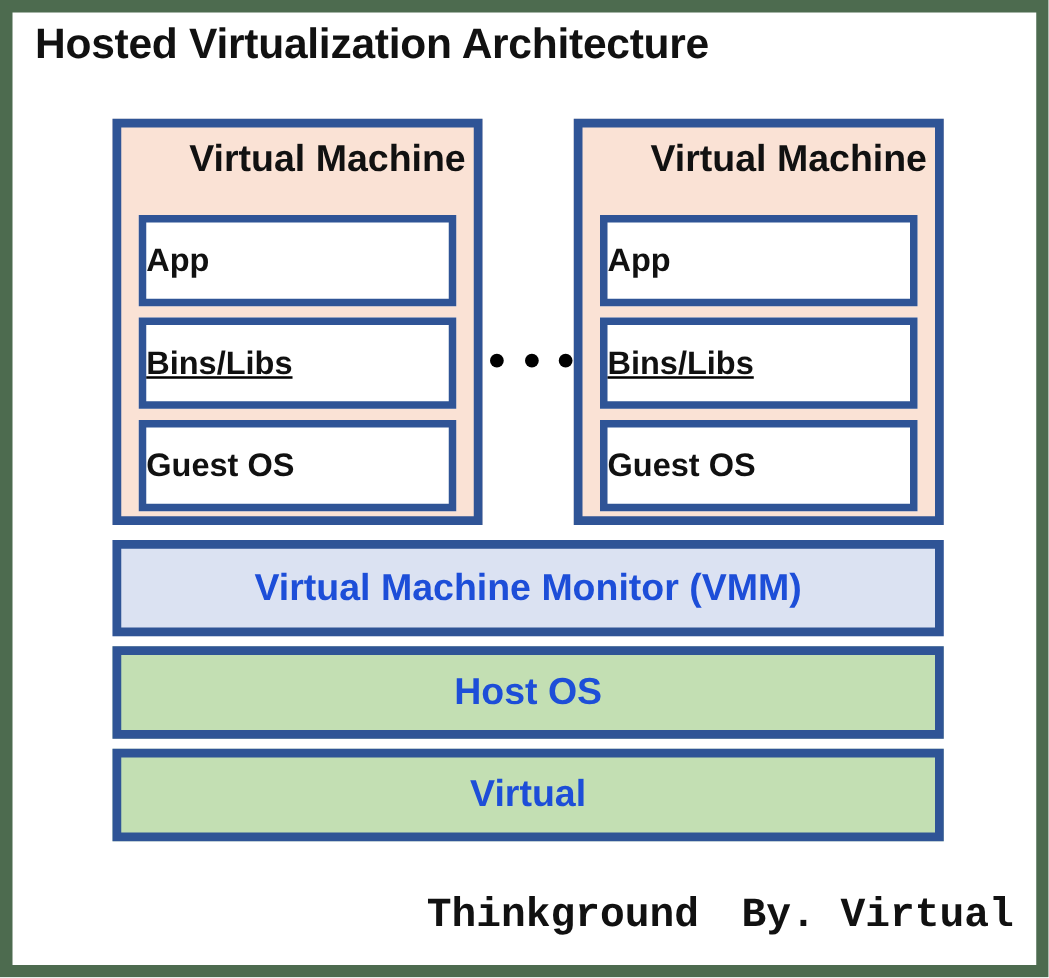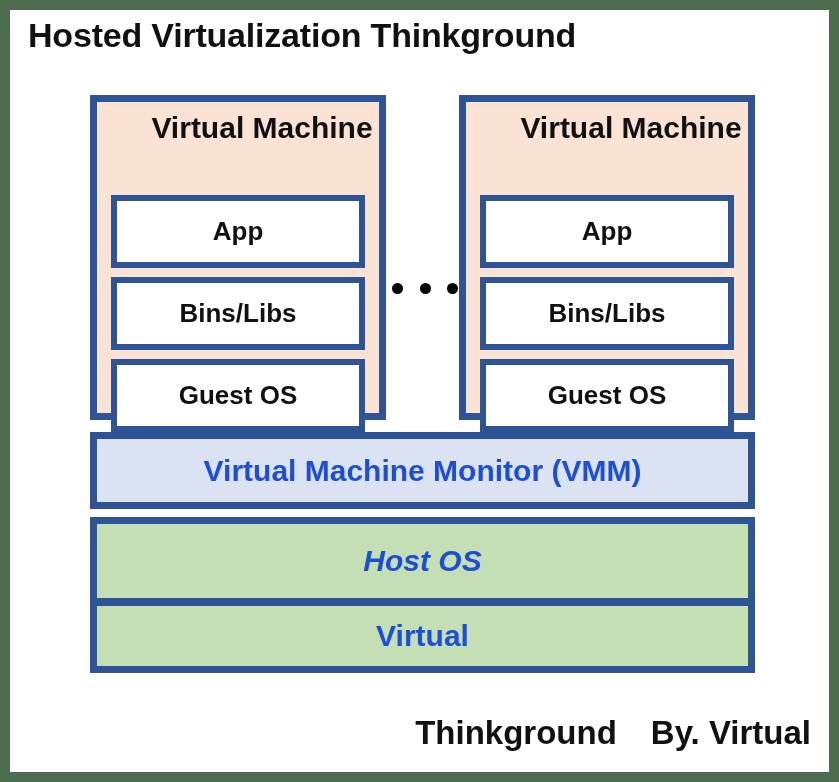--- a/index.html
+++ b/index.html
@@ -166,7 +166,7 @@
 
   <div class="frame"></div>
 
-  <div class="title">Hosted Virtualization Thinkground</div>
+  <div class="title">Hosted Virtualization Architecture</div>
 
   <div class="vm-box vm-left">
     <div class="vm-title">Virtual Machine</div>

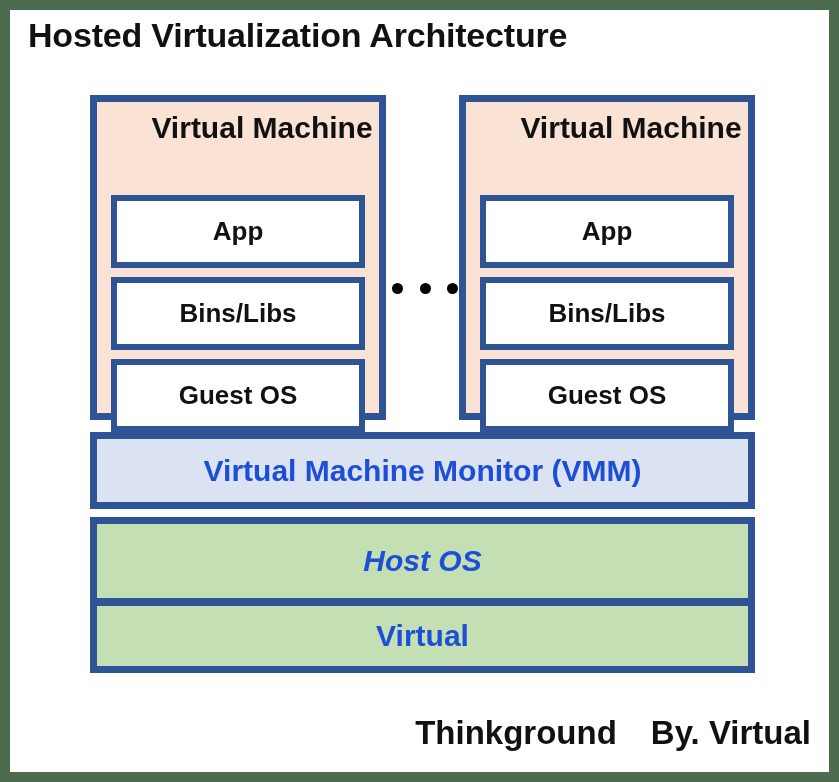--- a/index.html
+++ b/index.html
@@ -79,8 +79,6 @@
     border: 6px solid #2f5496;
     display: flex;
     align-items: center;
-    justify-content: center;
-    margin-top: 23px;
   }
   .vm-inner.row0 { top: 70px; }
   .vm-inner.row1 { top: 152px; }

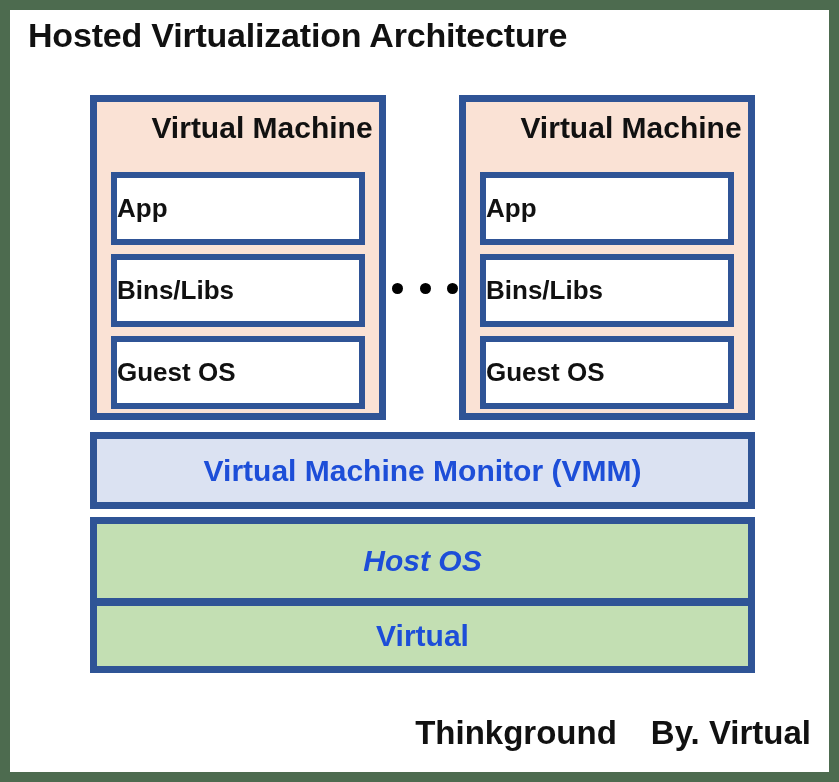--- a/index.html
+++ b/index.html
@@ -81,7 +81,7 @@
     align-items: center;
   }
   .vm-inner.row0 { top: 70px; }
-  .vm-inner.row1 { top: 152px; }
+  .vm-inner.row1 { top: 152px; text-decoration: underline; }
   .vm-inner.row2 { top: 234px; }
 
   .vm-inner span {

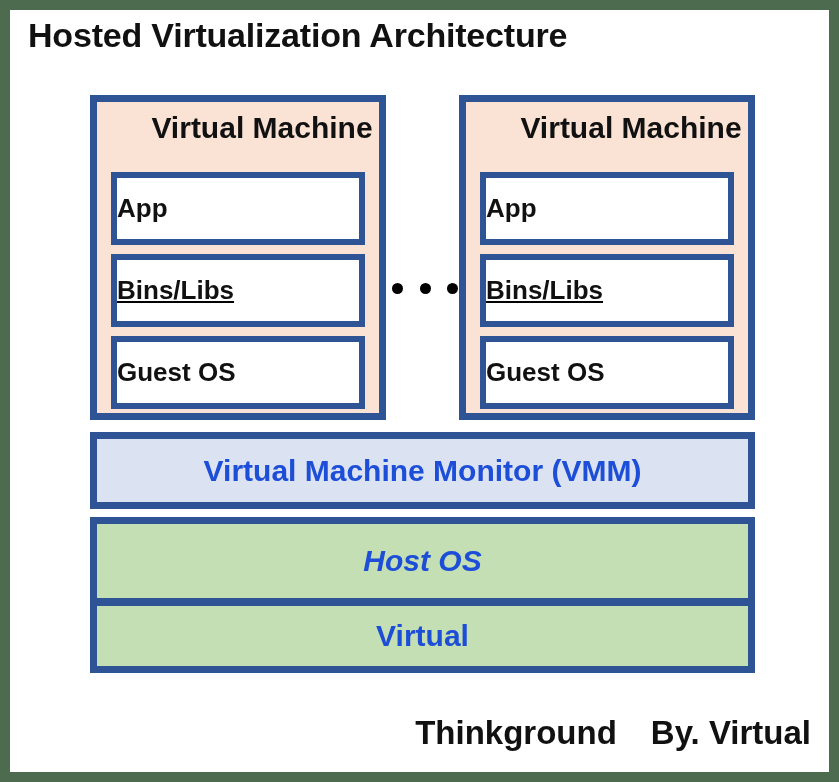--- a/index.html
+++ b/index.html
@@ -133,9 +133,8 @@
   }
   .layer-host {
     top: 517px;
-    height: 88px;
+    height: 74px;
     background: #c3dfb3;
-    font-style: italic;
   }
   .layer-hw {
     top: 599px;

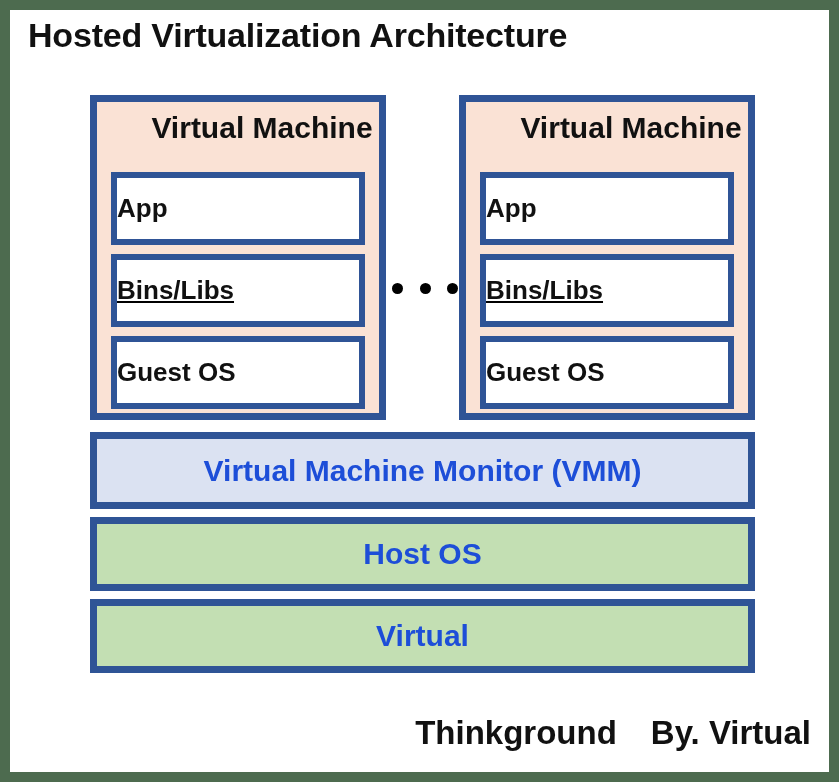--- a/index.html
+++ b/index.html
@@ -154,6 +154,7 @@
     font-weight: bold;
     color: #111111;
     white-space: nowrap;
+    font-family: Liberation Mono, monospace;
   }
 </style>
 </head>

